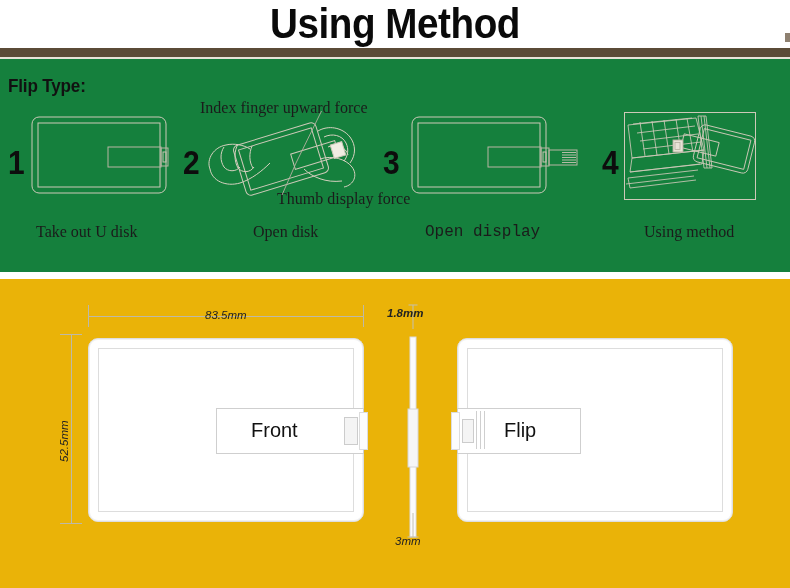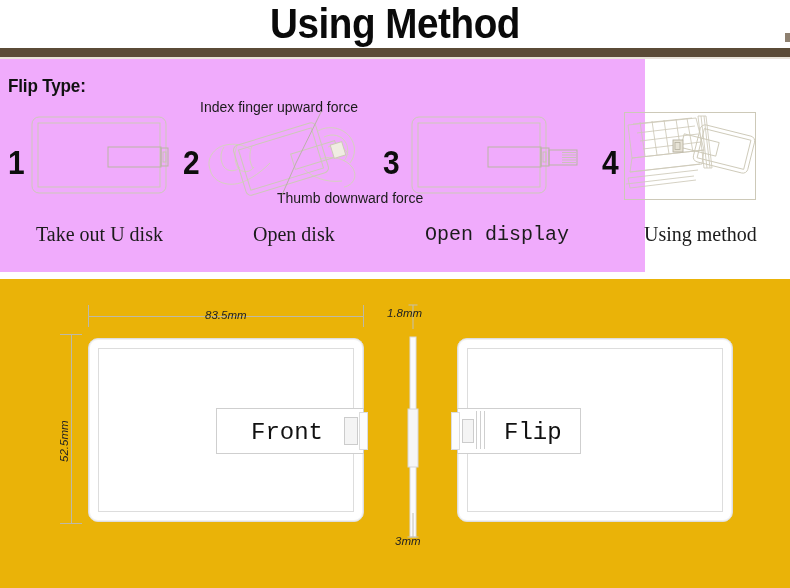--- a/index.html
+++ b/index.html
@@ -46,8 +46,8 @@
 
   
   .panel-steps{
-    position:absolute;left:0;top:59px;width:645px;height:213px;
-    background:#f0abfc;
+    position:absolute;left:0;top:59px;width:790px;height:213px;
+    background:#15803d;
   }
   .panel-divider{
     position:absolute;left:0;top:272px;width:790px;height:7px;

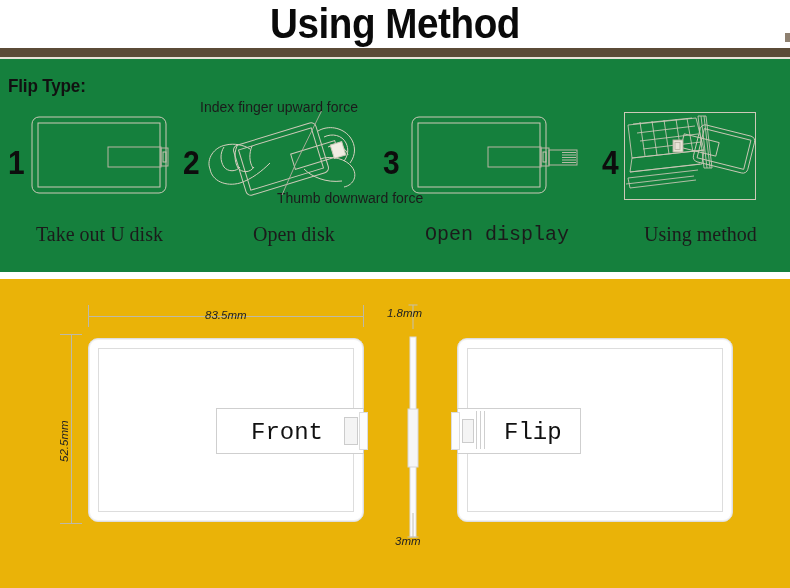--- a/index.html
+++ b/index.html
@@ -83,8 +83,8 @@
   
   .force-lab{
     position:absolute;
-    font-family:Liberation Sans, sans-serif;
-    font-size:14px;color:#1b1b1b;white-space:nowrap;
+    font-family:Liberation Serif, serif;
+    font-size:16px;color:#1b1b1b;white-space:nowrap;
   }
 
   .ill{position:absolute;}

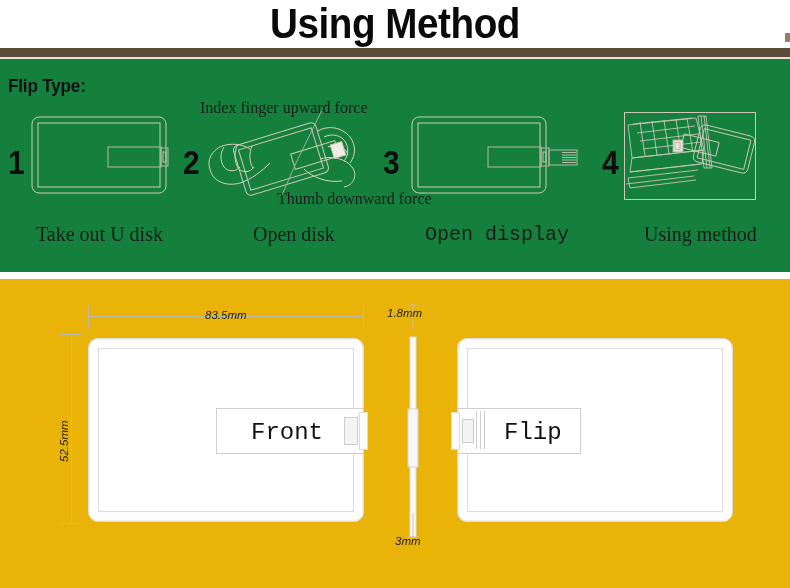--- a/index.html
+++ b/index.html
@@ -166,7 +166,7 @@
 
     <div class="step-num" style="left:183px;top:84px;">2</div>
     <div class="force-lab" style="left:200px;top:40px;">Index finger upward force</div>
-    <div class="force-lab" style="left:277px;top:131px;">Thumb downward force</div>
+    <div class="force-lab" style="left:277px;top:131px;">Thumb display force</div>
     <svg class="ill" style="left:200px;top:52px;" width="180" height="90" viewBox="0 0 180 90">
       <g fill="none" stroke="#d6d1bf" stroke-width="1">
 

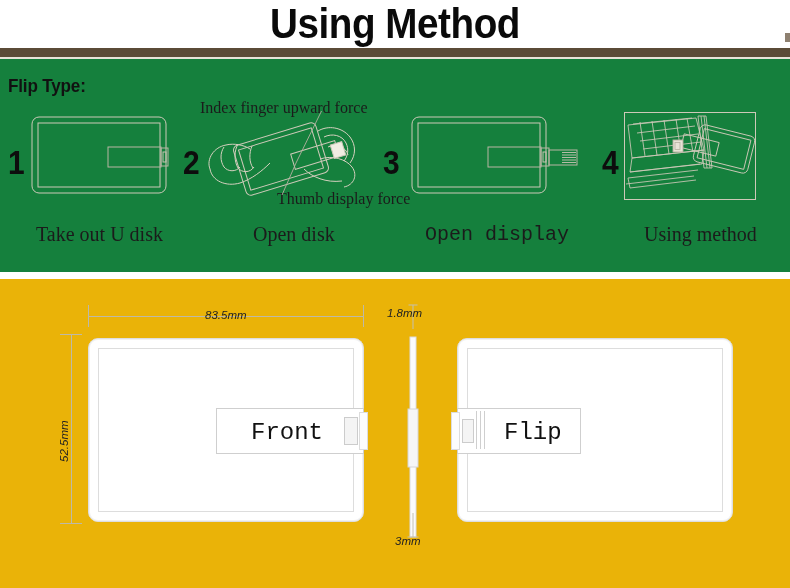--- a/index.html
+++ b/index.html
@@ -77,7 +77,7 @@
   .step-cap{
     position:absolute;
     font-family:"Liberation Serif", serif;
-    font-size:20px;color:#1b1b1b;
+    font-size:16px;color:#1b1b1b;
     white-space:nowrap;
   }
   

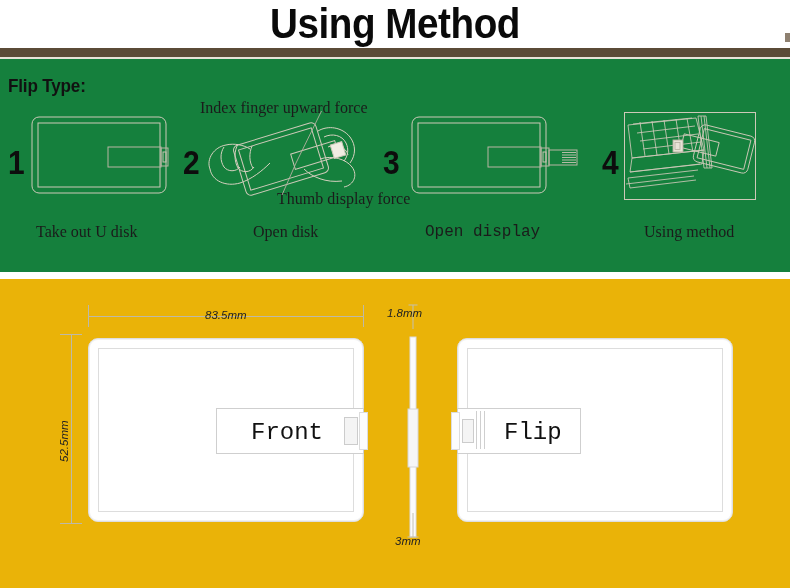--- a/index.html
+++ b/index.html
@@ -292,7 +292,7 @@
       <line x1="13" y1="212" x2="13" y2="236" stroke="#c4c0b0" stroke-width="1"></line>
       <line x1="7.5" y1="236" x2="18.5" y2="236" stroke="#c4c0b0" stroke-width="1"></line>
     </svg>
-    <div class="dim-lab" style="left:387px;top:28px;">1.8mm</div>
+    <div class="dim-lab" style="left:387px;top:28px;font-weight:bold;">1.8mm</div>
     <div class="dim-lab" style="left:395px;top:256px;">3mm</div>
 
     <div class="card-face" style="left:457px;top:59px;width:274px;height:182px;">

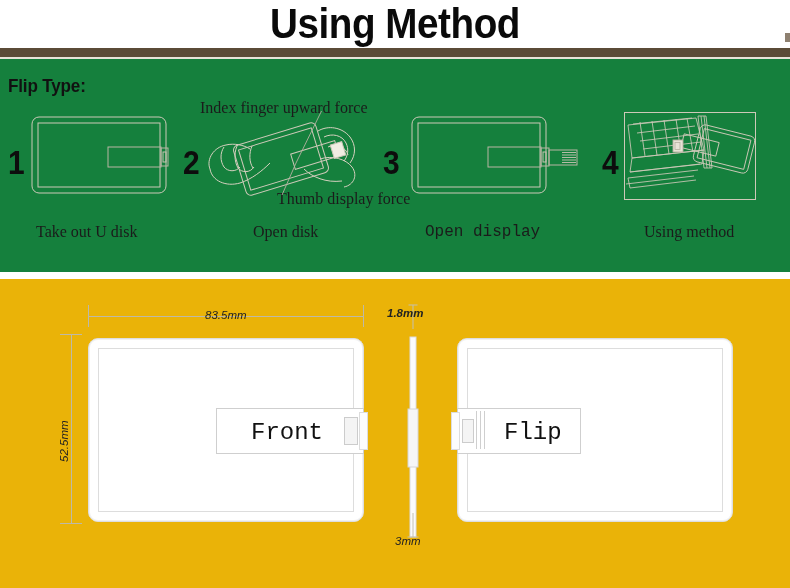--- a/index.html
+++ b/index.html
@@ -130,8 +130,8 @@
   }
   .face-label{
     position:absolute;
-    font-family:Liberation Mono, monospace;
-    font-size:24px;color:#111;
+    font-family:Liberation Sans, sans-serif;
+    font-size:20px;color:#111;
     white-space:nowrap;
   }
   .edge-col{

